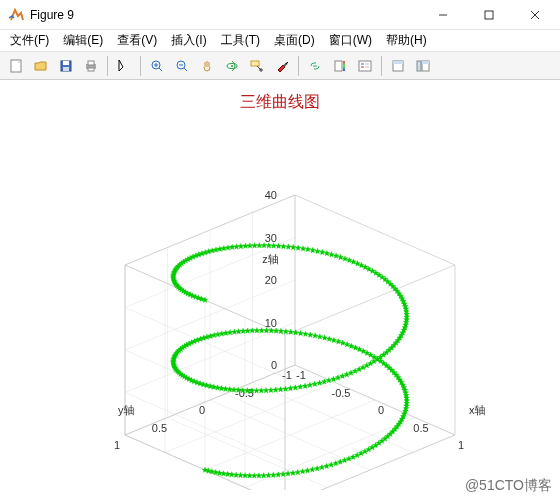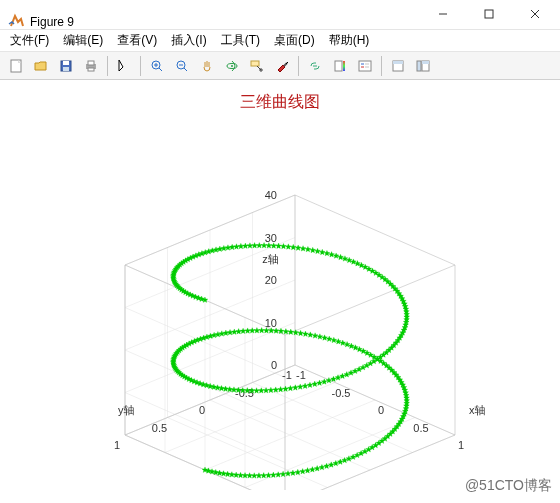--- a/index.html
+++ b/index.html
@@ -4,7 +4,7 @@
 <style>
 *{box-sizing:border-box;margin:0;padding:0;font-family:"Microsoft YaHei","SimSun",Arial,sans-serif;font-size:12px}
 body{background:#fff;width:560px;height:503px;overflow:hidden;position:relative}
-.titlebar{height:30px;background:#fff;border-bottom:1px solid #e5e5e5;display:flex;align-items:flex-end;padding:0 2px}
+.titlebar{height:30px;background:#fff;border-bottom:1px solid #e5e5e5;display:flex;align-items:center;padding:0 2px}
 .app-icon{width:16px;height:16px;margin:0 6px;display:inline-block}
 .title-text{flex:1;color:#000}
 .winbtn{width:46px;height:30px;display:flex;align-items:center;justify-content:center;color:#555}

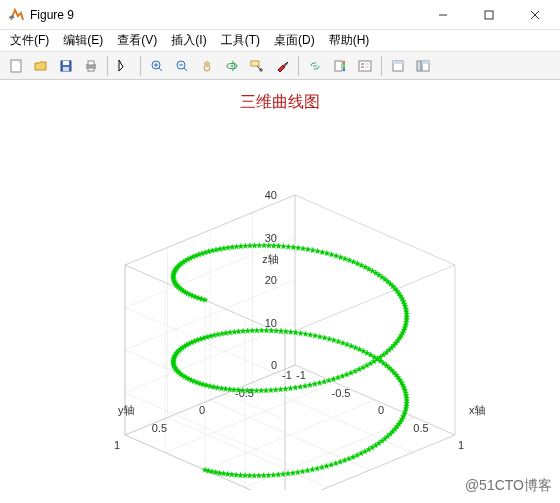--- a/index.html
+++ b/index.html
@@ -54,6 +54,7 @@
   <span class="menuitem">插入(I)</span>
   <span class="menuitem">工具(T)</span>
   <span class="menuitem">桌面(D)</span>
+  <span class="menuitem">窗口(W)</span>
   <span class="menuitem">帮助(H)</span>
 </div>
 

